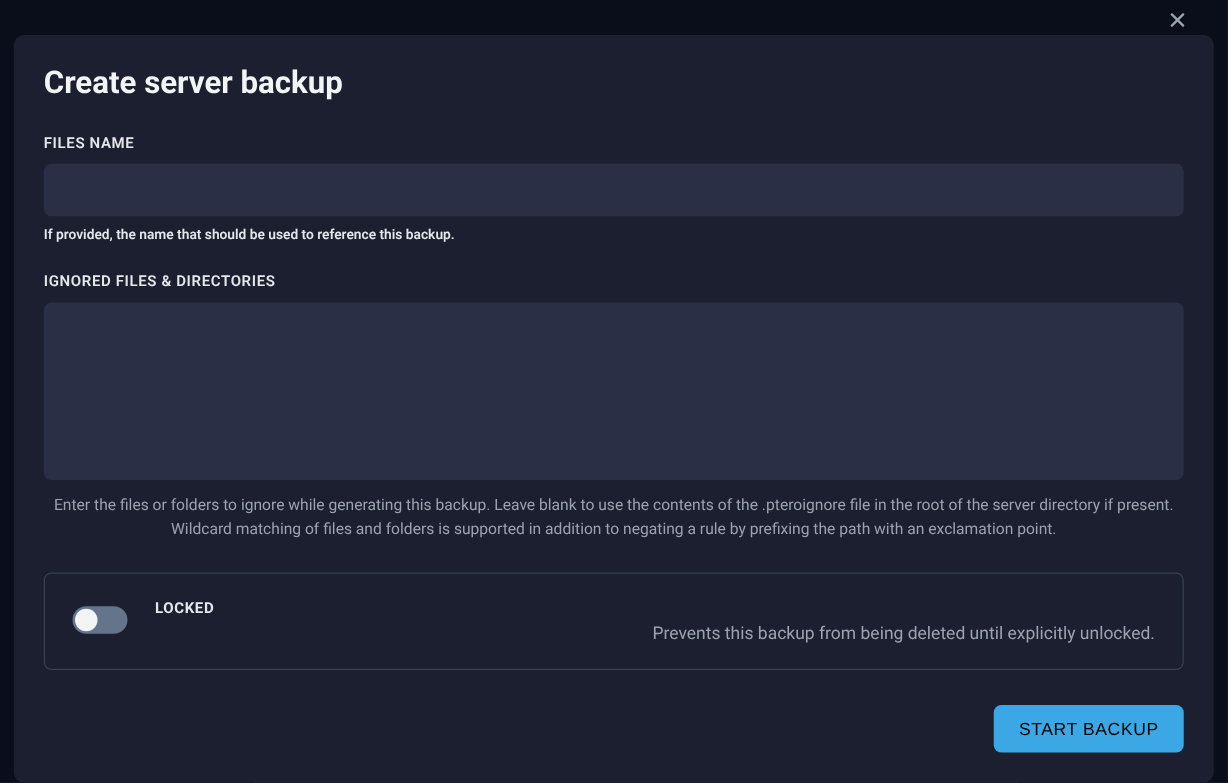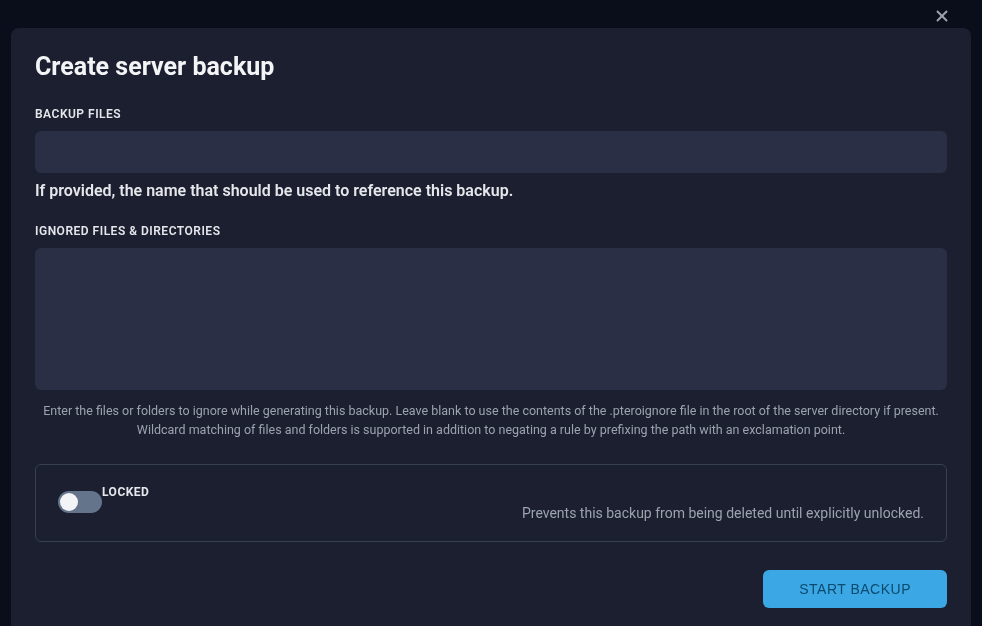--- a/index.html
+++ b/index.html
@@ -178,7 +178,7 @@
   <h1 class="modal-title">Create server backup</h1>
 
   <div class="field-group">
-    <div class="field-label">BACKUP FILES</div>
+    <div class="field-label">FILES NAME</div>
     <input type="text" class="text-input" value="" style="">
     <div class="help-text">If provided, the name that should be used to reference this backup.</div>
   </div>

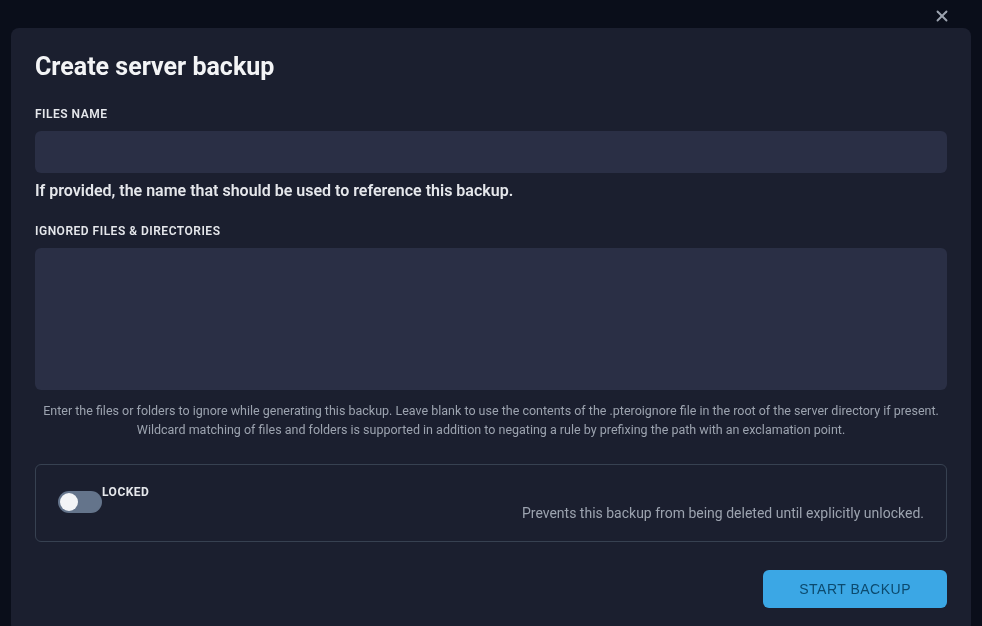--- a/index.html
+++ b/index.html
@@ -75,7 +75,7 @@
       height: 42px;
     }
     .help-text {
-      font-size: 16px;
+      font-size: 11px;
       color: #e5e7eb;
       font-weight: 600;
       margin-top: 8px;

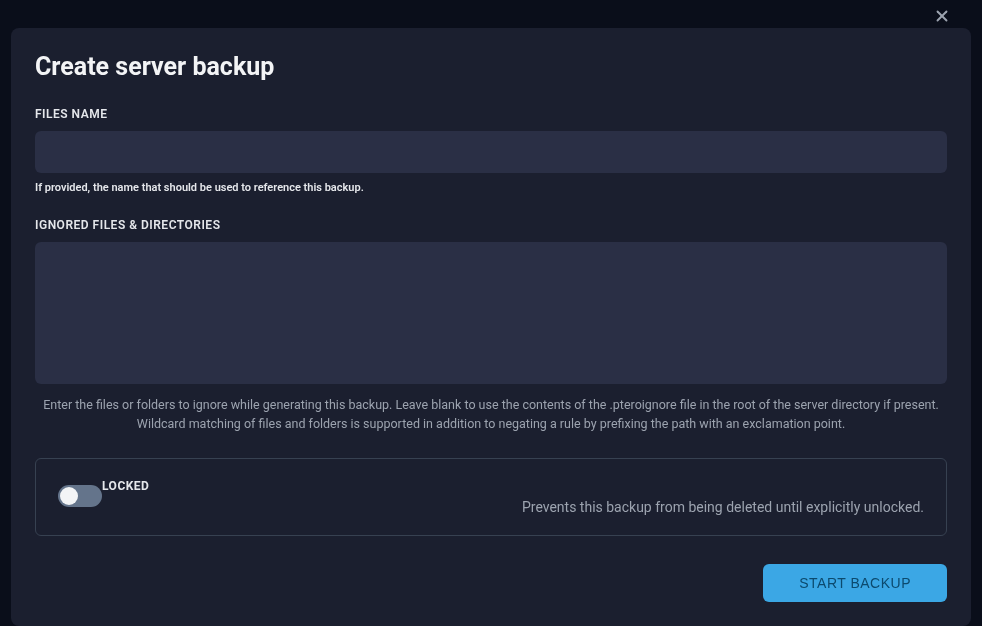--- a/index.html
+++ b/index.html
@@ -109,6 +109,7 @@
       padding: 20px 22px;
       display: flex;
       align-items: flex-start;
+      gap: 22px;
       margin-top: 22px;
     }
     .toggle {

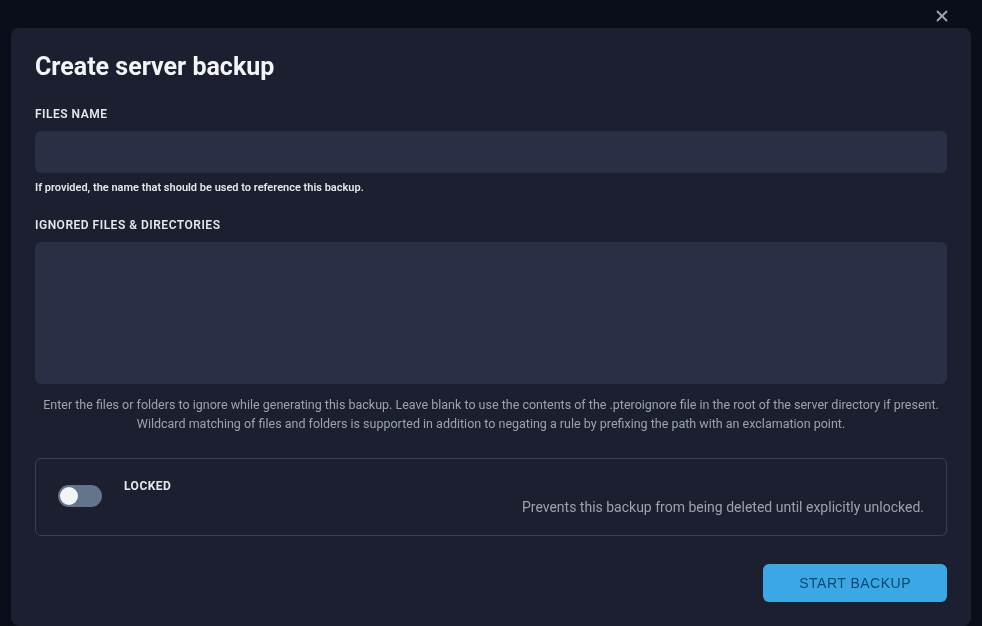--- a/index.html
+++ b/index.html
@@ -153,10 +153,10 @@
     }
     .start-btn {
       background: #3ba7e5;
-      color: #0c4a6e;
+      color: #000000;
       border: none;
       border-radius: 6px;
-      padding: 11px 36px;
+      padding: 11px 20px;
       font-size: 14px;
       font-weight: 500;
       letter-spacing: 0.5px;

